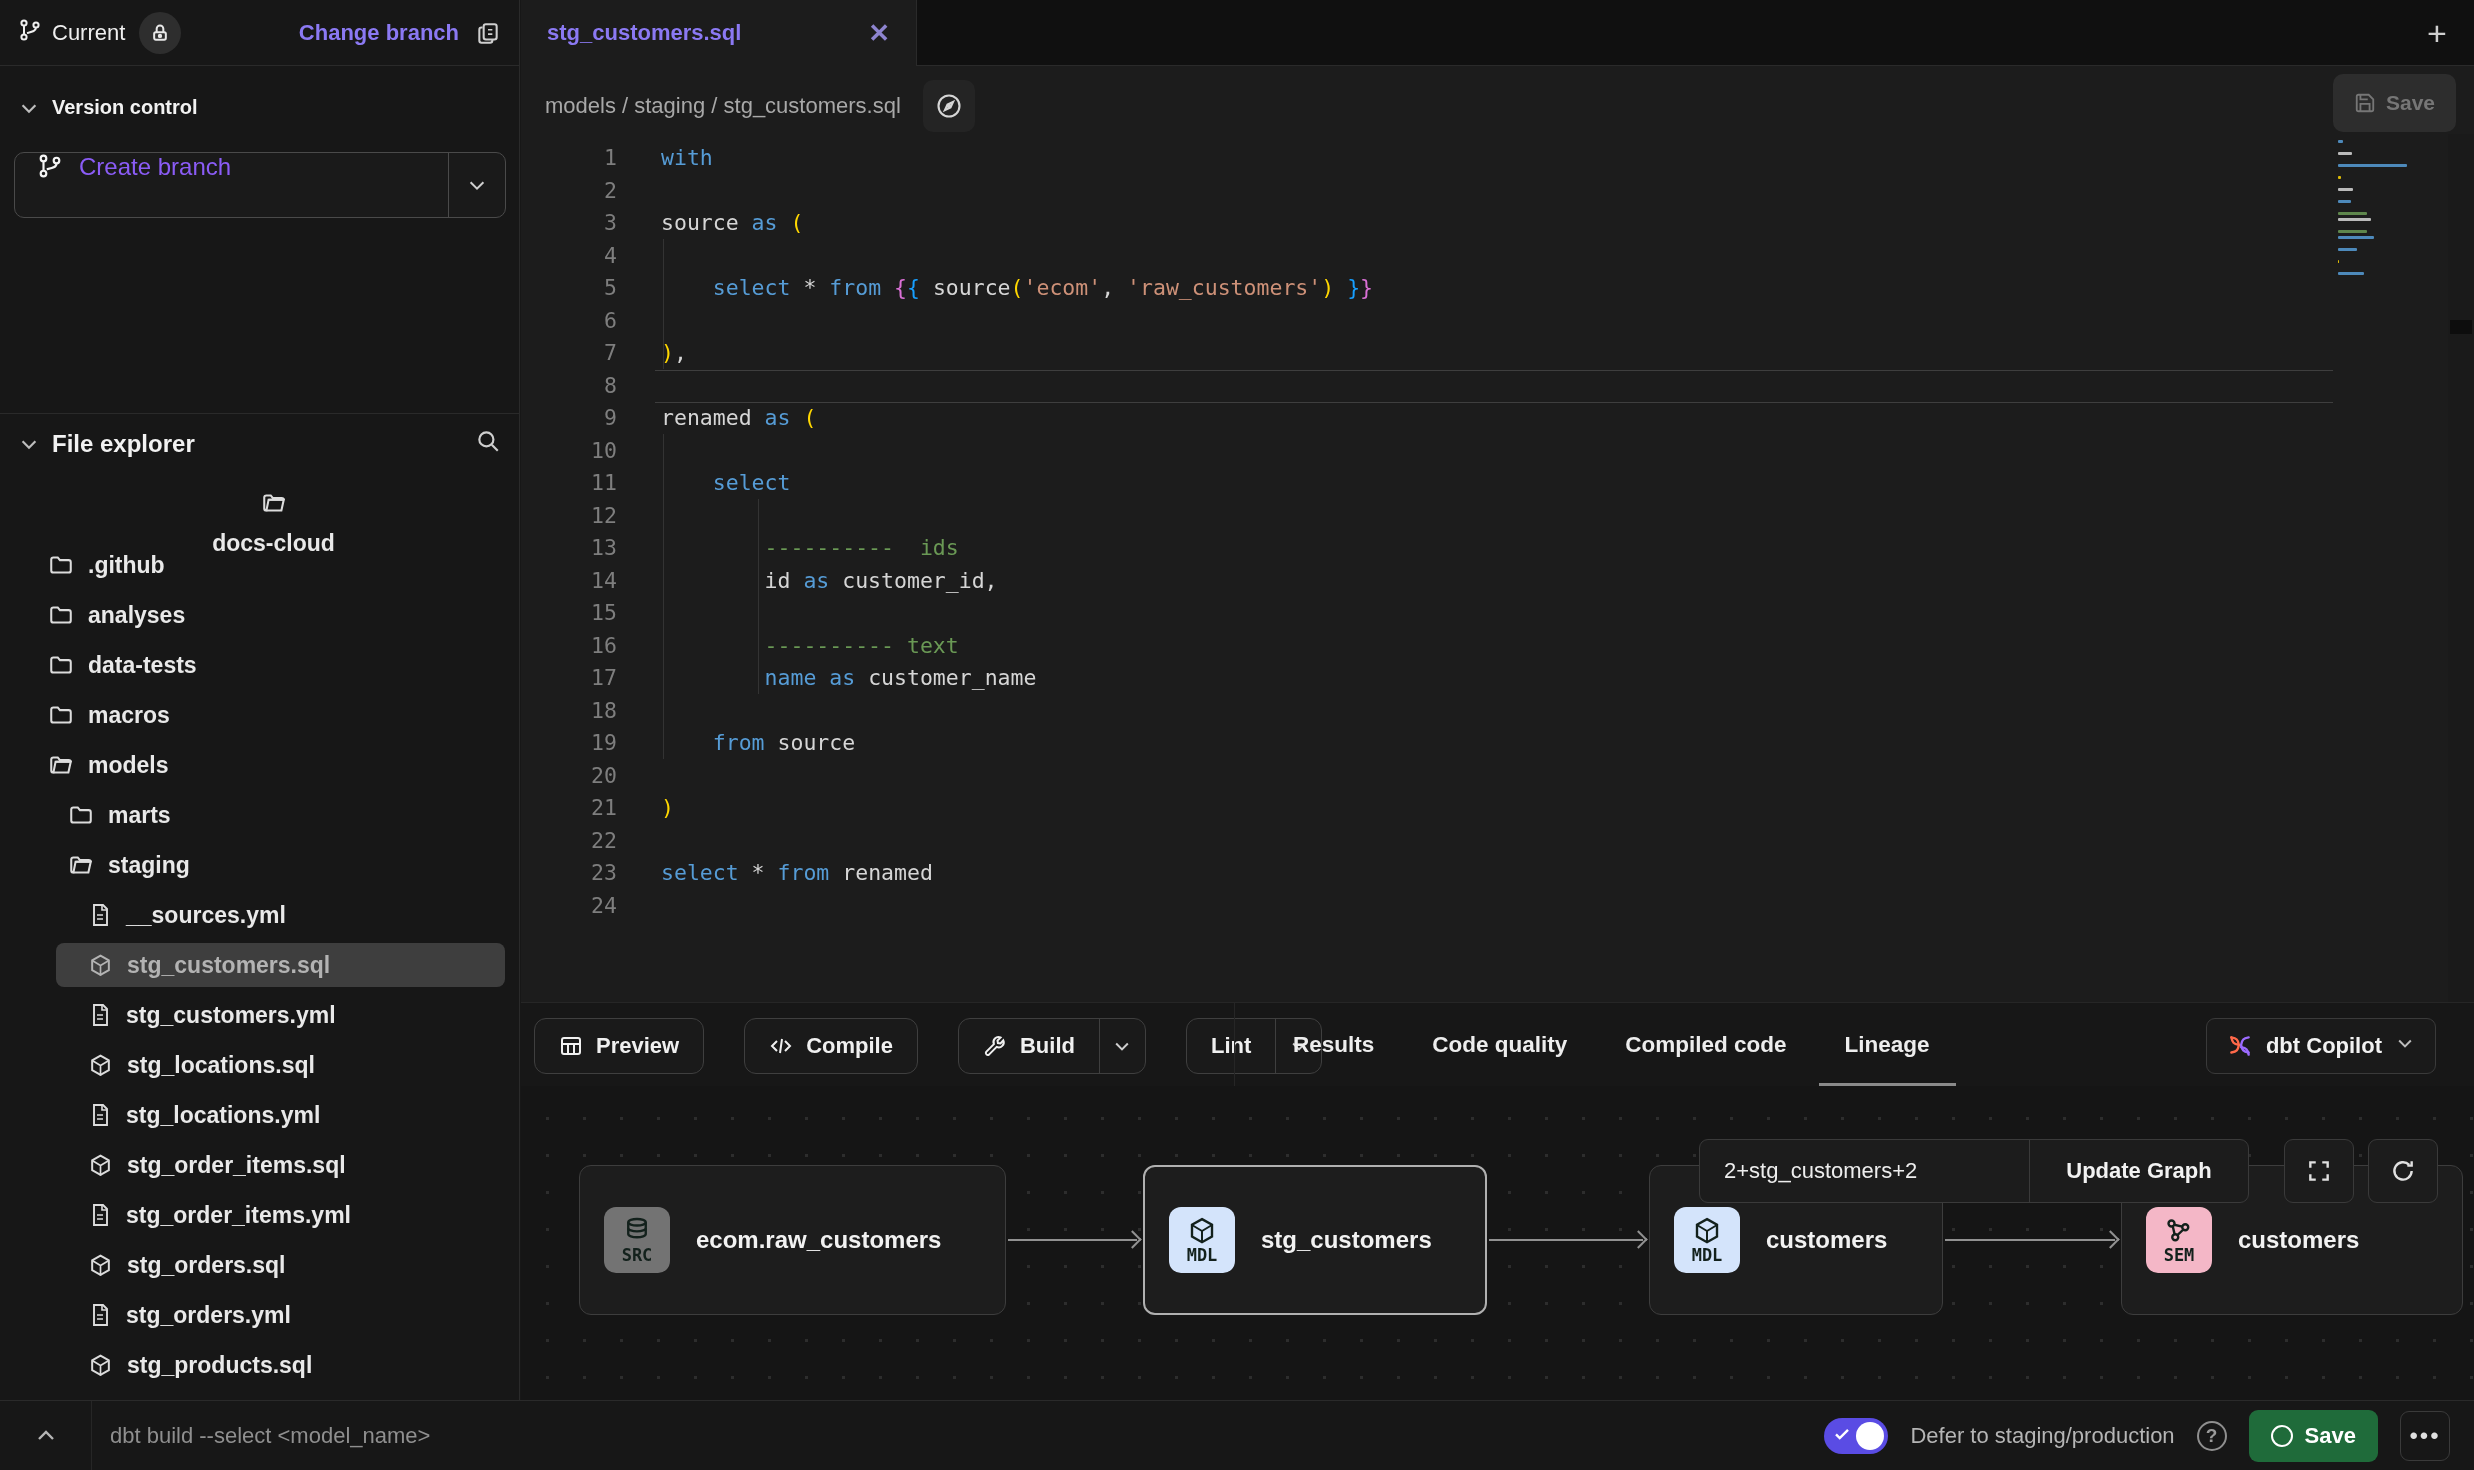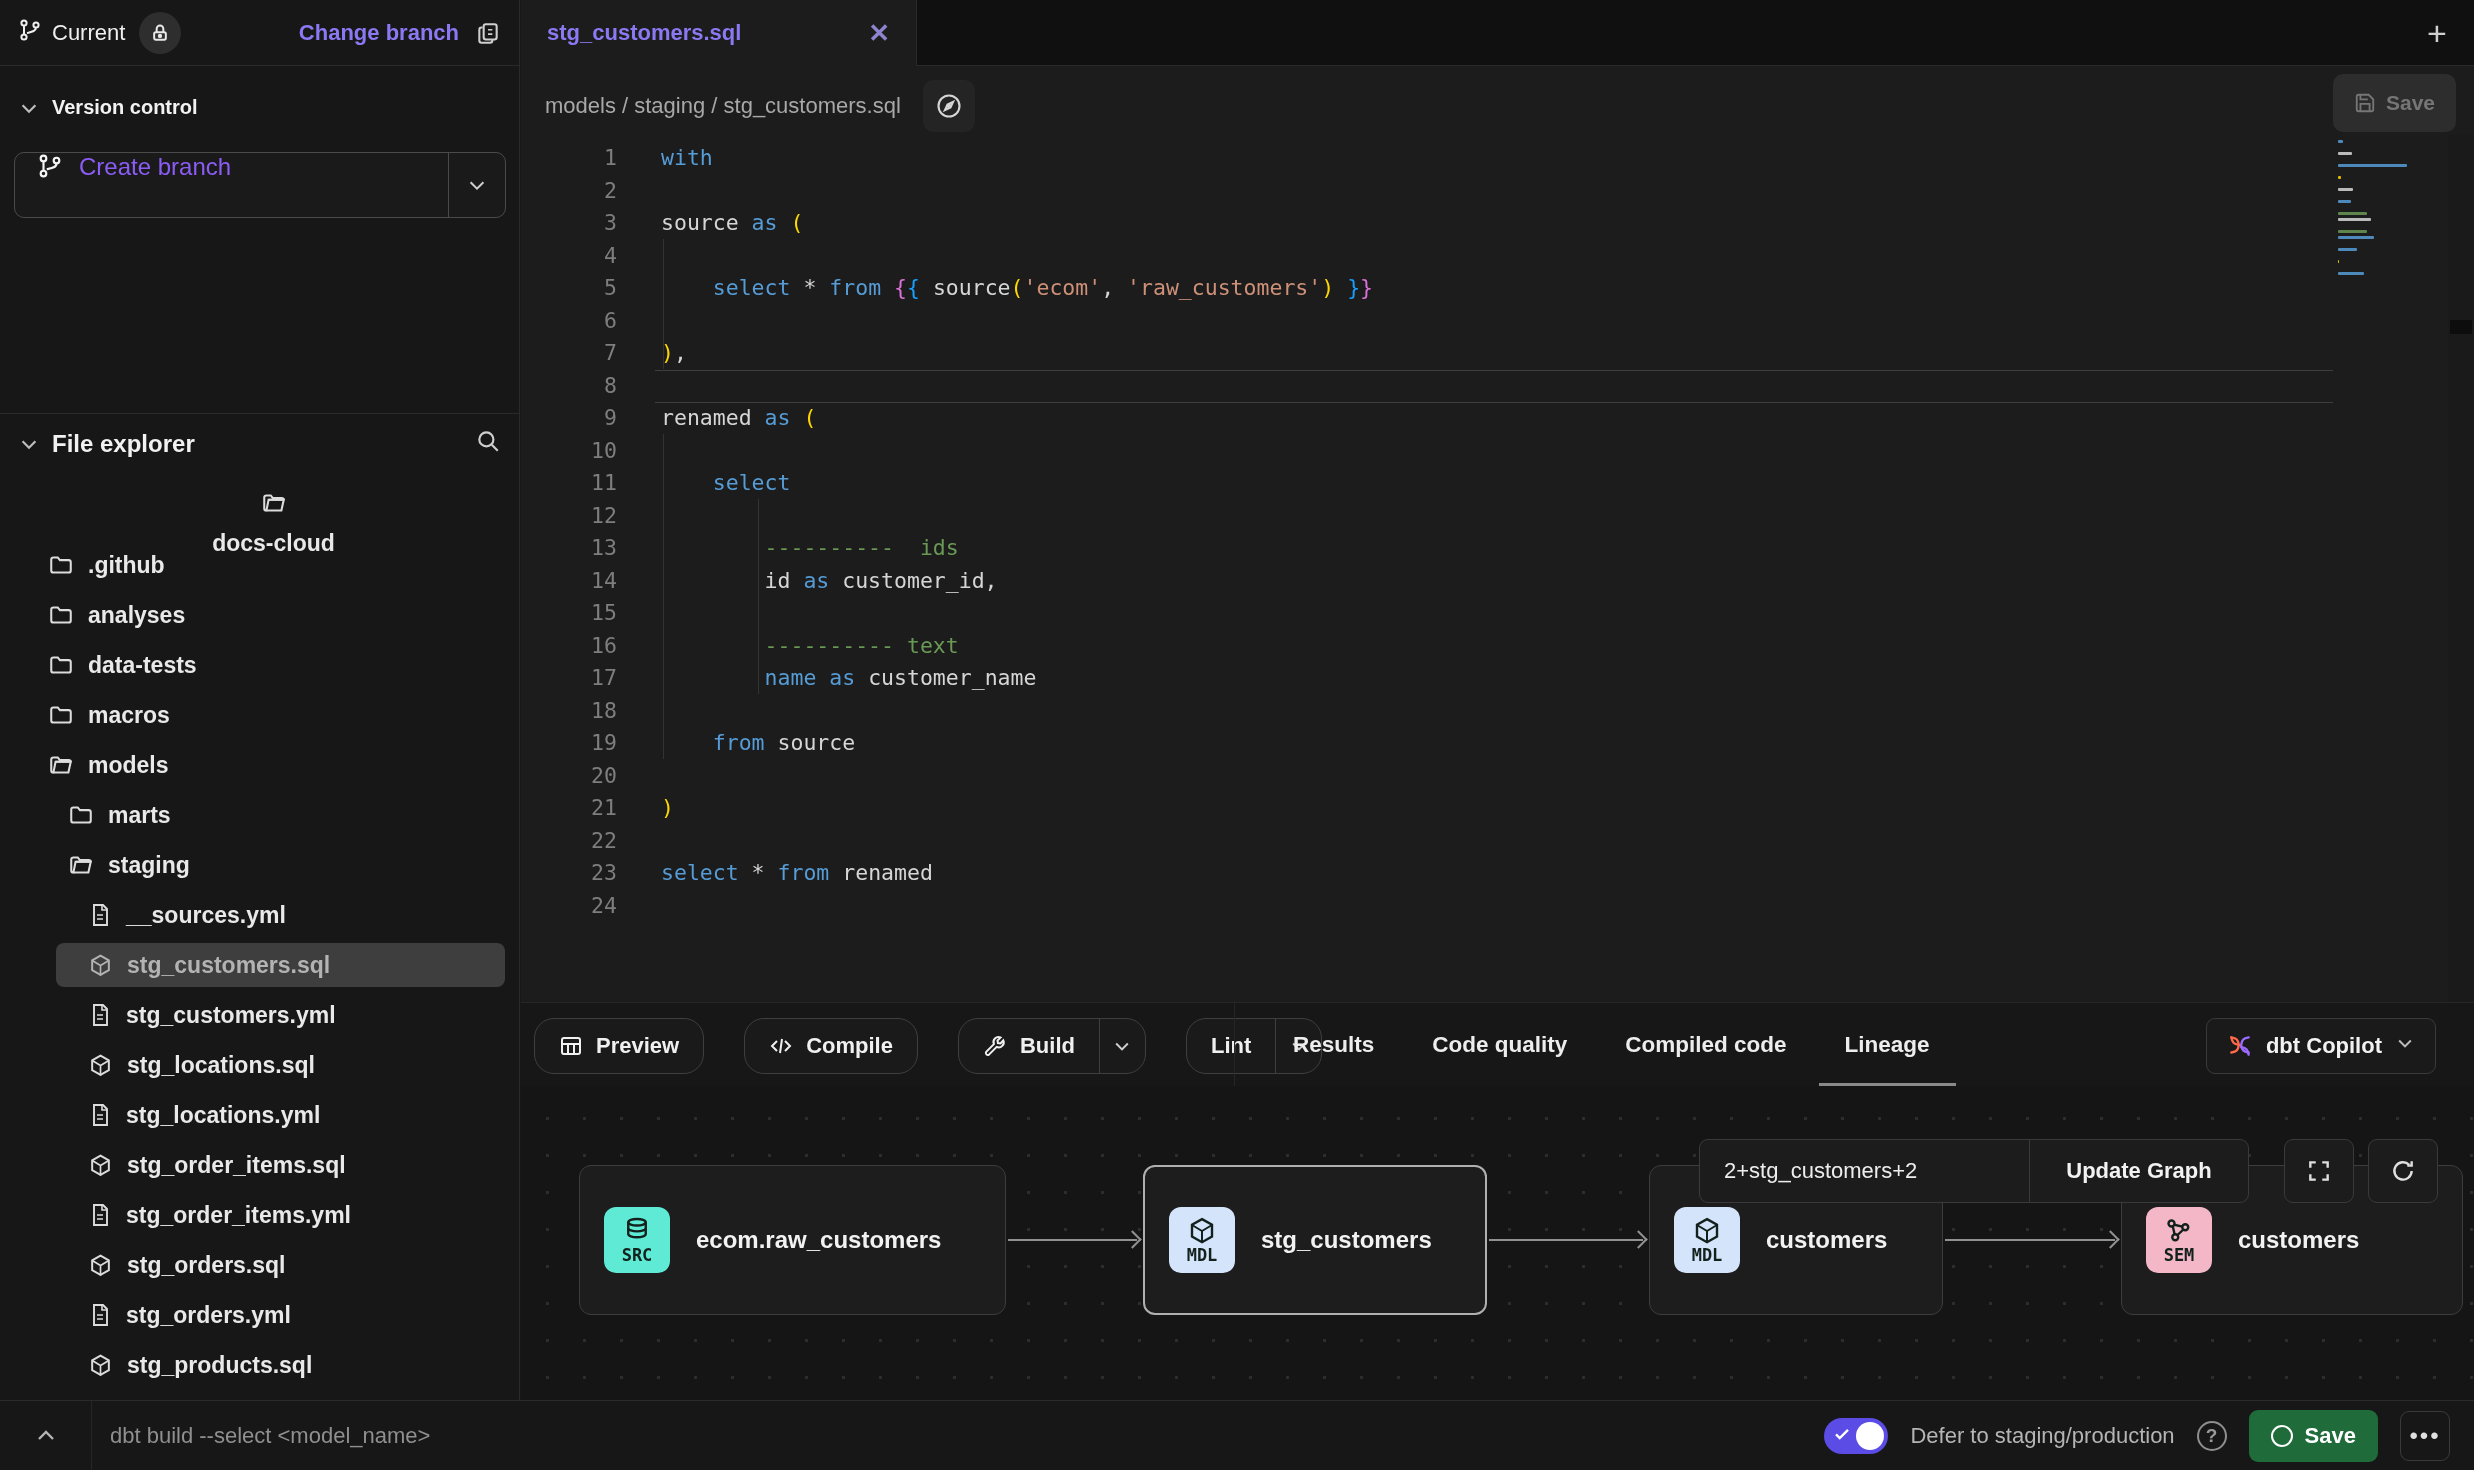--- a/index.html
+++ b/index.html
@@ -60,7 +60,7 @@
   
   .toolbar { position:absolute; left:0; top:1002px; width:100%; height:84px; background:#171717; border-top:1px solid #262626; }
   .tb-left { position:absolute; left:13px; top:15px; display:flex; gap:40px; }
-  .tbtn { height:56px; border:1px solid #3f3f3f; border-radius:20px; background:#1a1a1a; display:flex; align-items:stretch; color:#f0f0f0; font-size:22px; font-weight:700; cursor:pointer; }
+  .tbtn { height:56px; border:1px solid #3f3f3f; border-radius:12px; background:#1a1a1a; display:flex; align-items:stretch; color:#f0f0f0; font-size:22px; font-weight:700; cursor:pointer; }
   .tbtn .lbl { display:flex; align-items:center; gap:13px; padding:0 24px; }
   .tbtn .split { width:46px; border-left:1px solid #3f3f3f; display:flex; align-items:center; justify-content:center; color:#cfcfcf; }
   .tb-div { position:absolute; left:713px; top:0; width:1px; height:84px; background:#262626; }

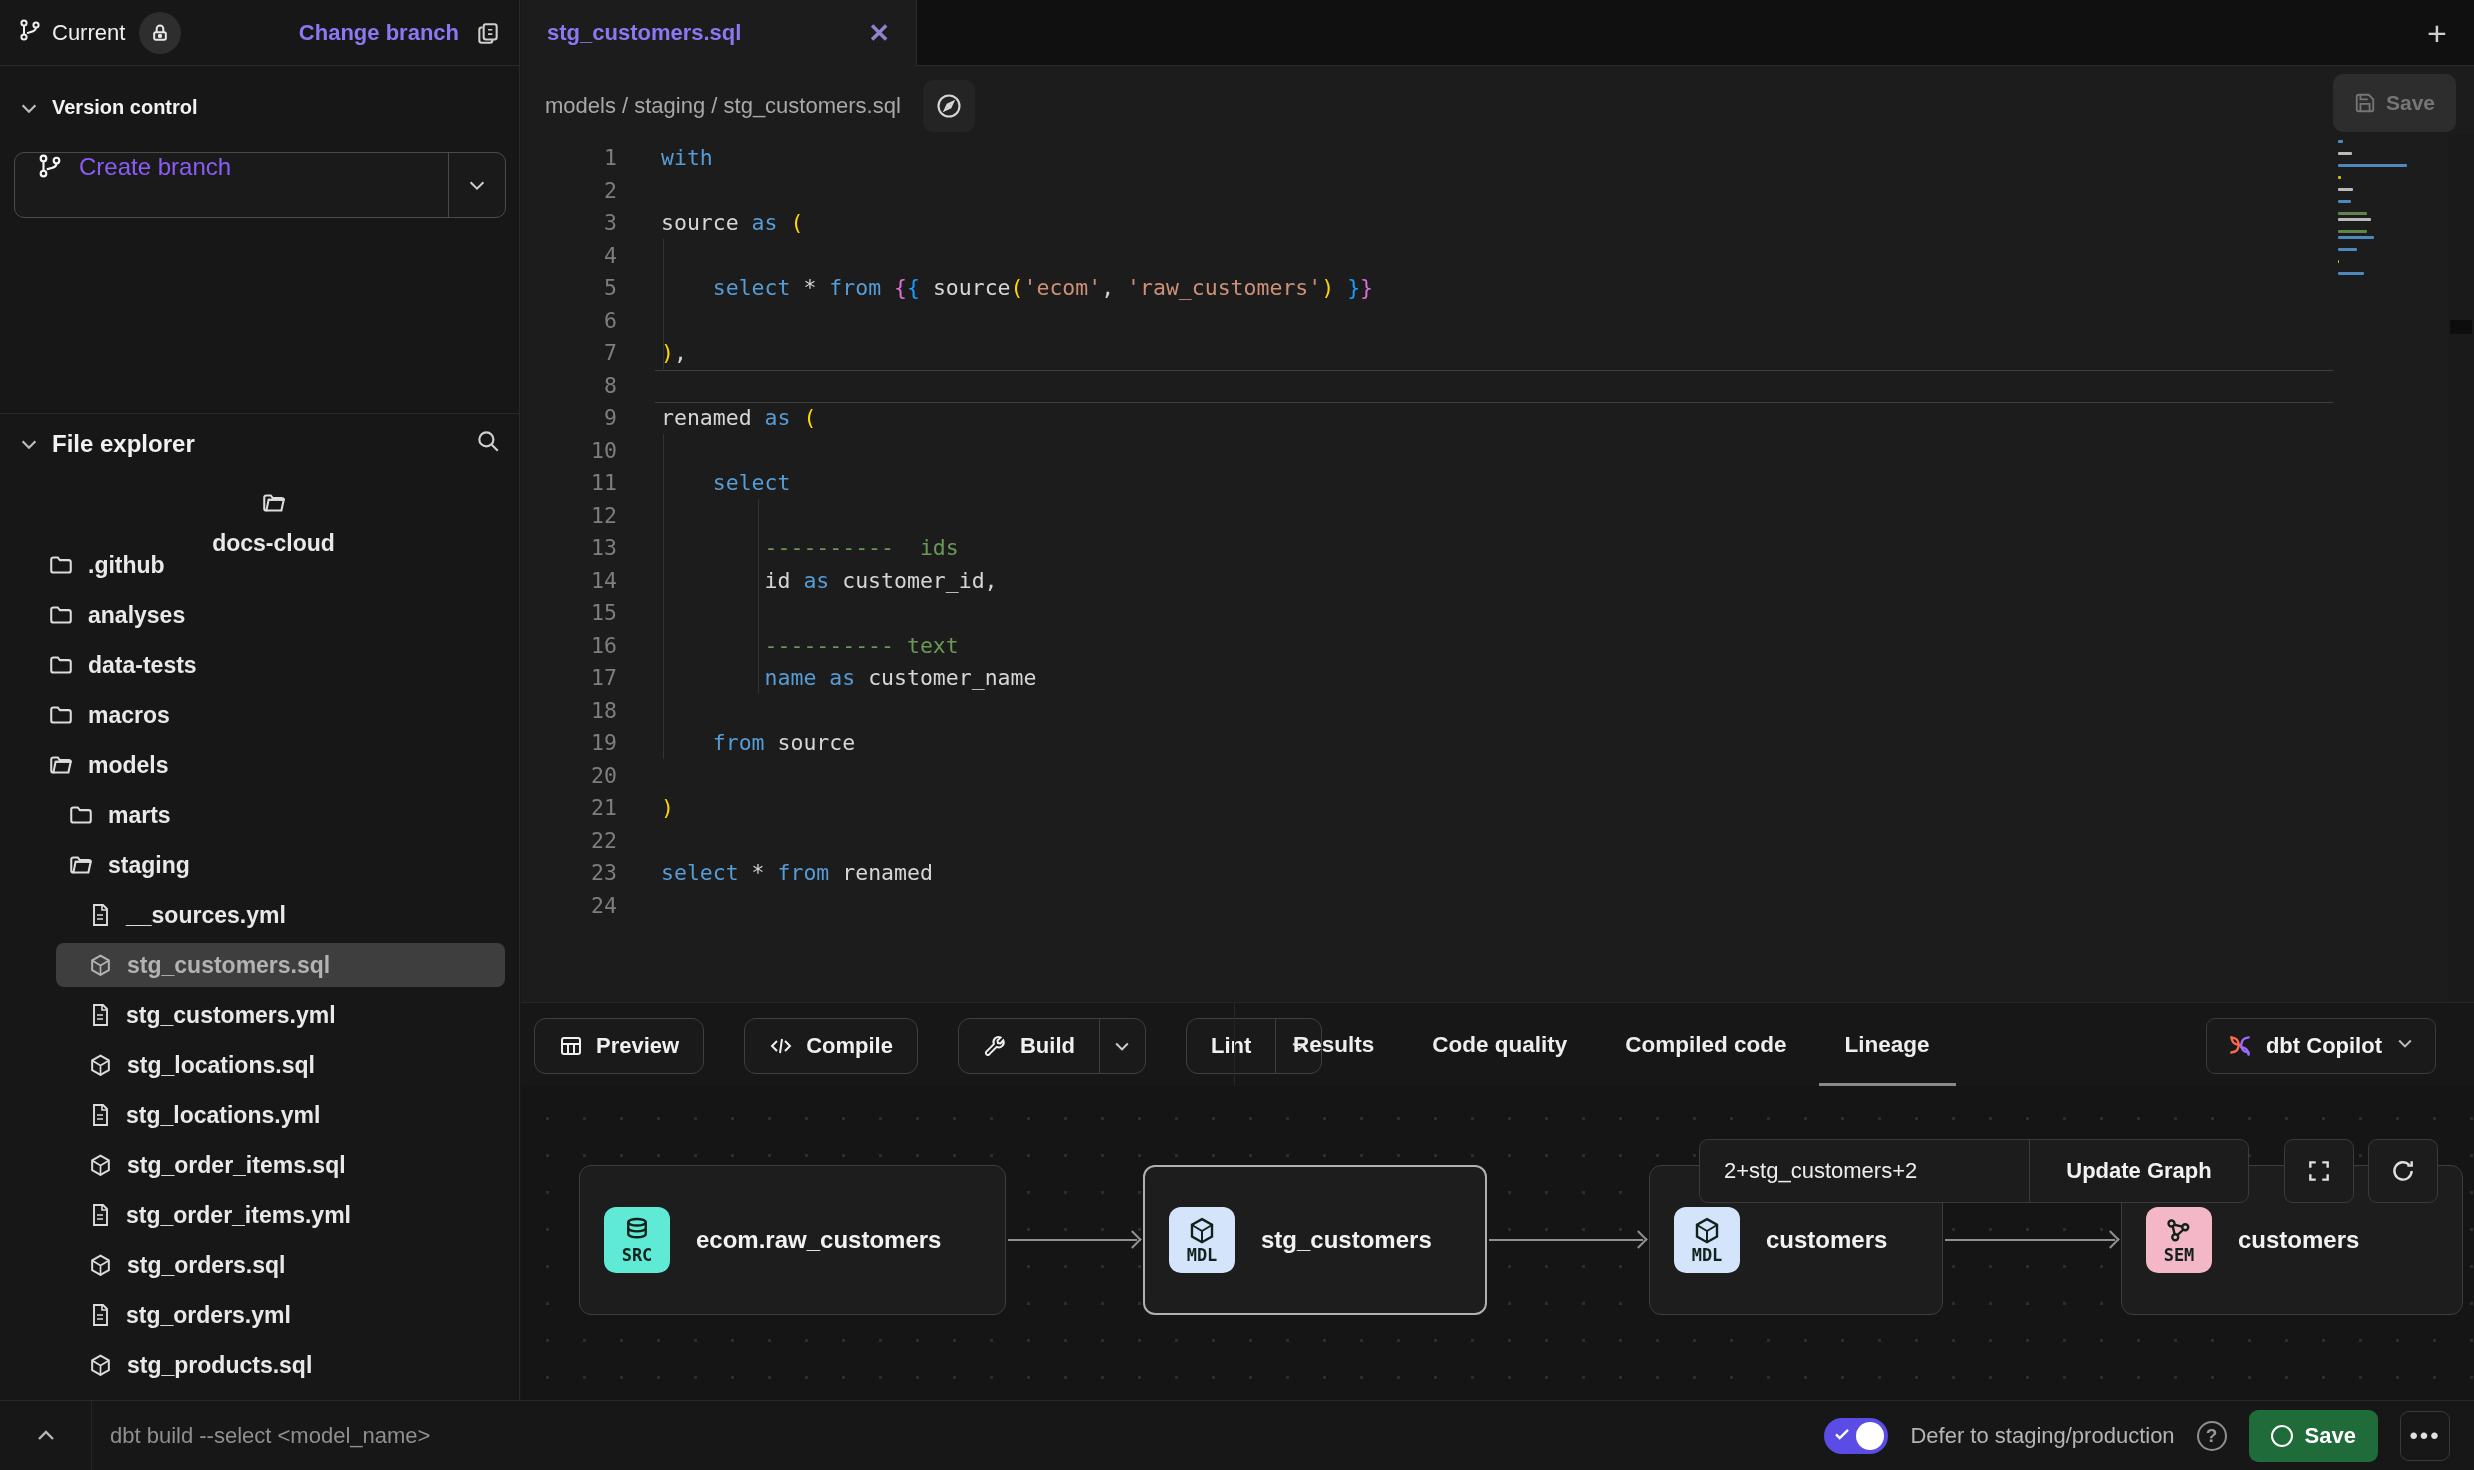--- a/index.html
+++ b/index.html
@@ -507,7 +507,7 @@
           </svg>
       </div>
     <div class="lnode" style="left: 58px; width: 427px;">
-          <span class="lbadge" style="background:#5eead4">
+          <span class="lbadge" style="background:#737373">
             <svg width="30" height="30" viewBox="0 0 24 24" fill="none" stroke="currentColor" stroke-width="1.9">
               <ellipse cx="12" cy="5" rx="7" ry="2.6"></ellipse>
               <path d="M5 5v4.7c0 1.4 3.1 2.6 7 2.6s7-1.2 7-2.6V5"></path>

